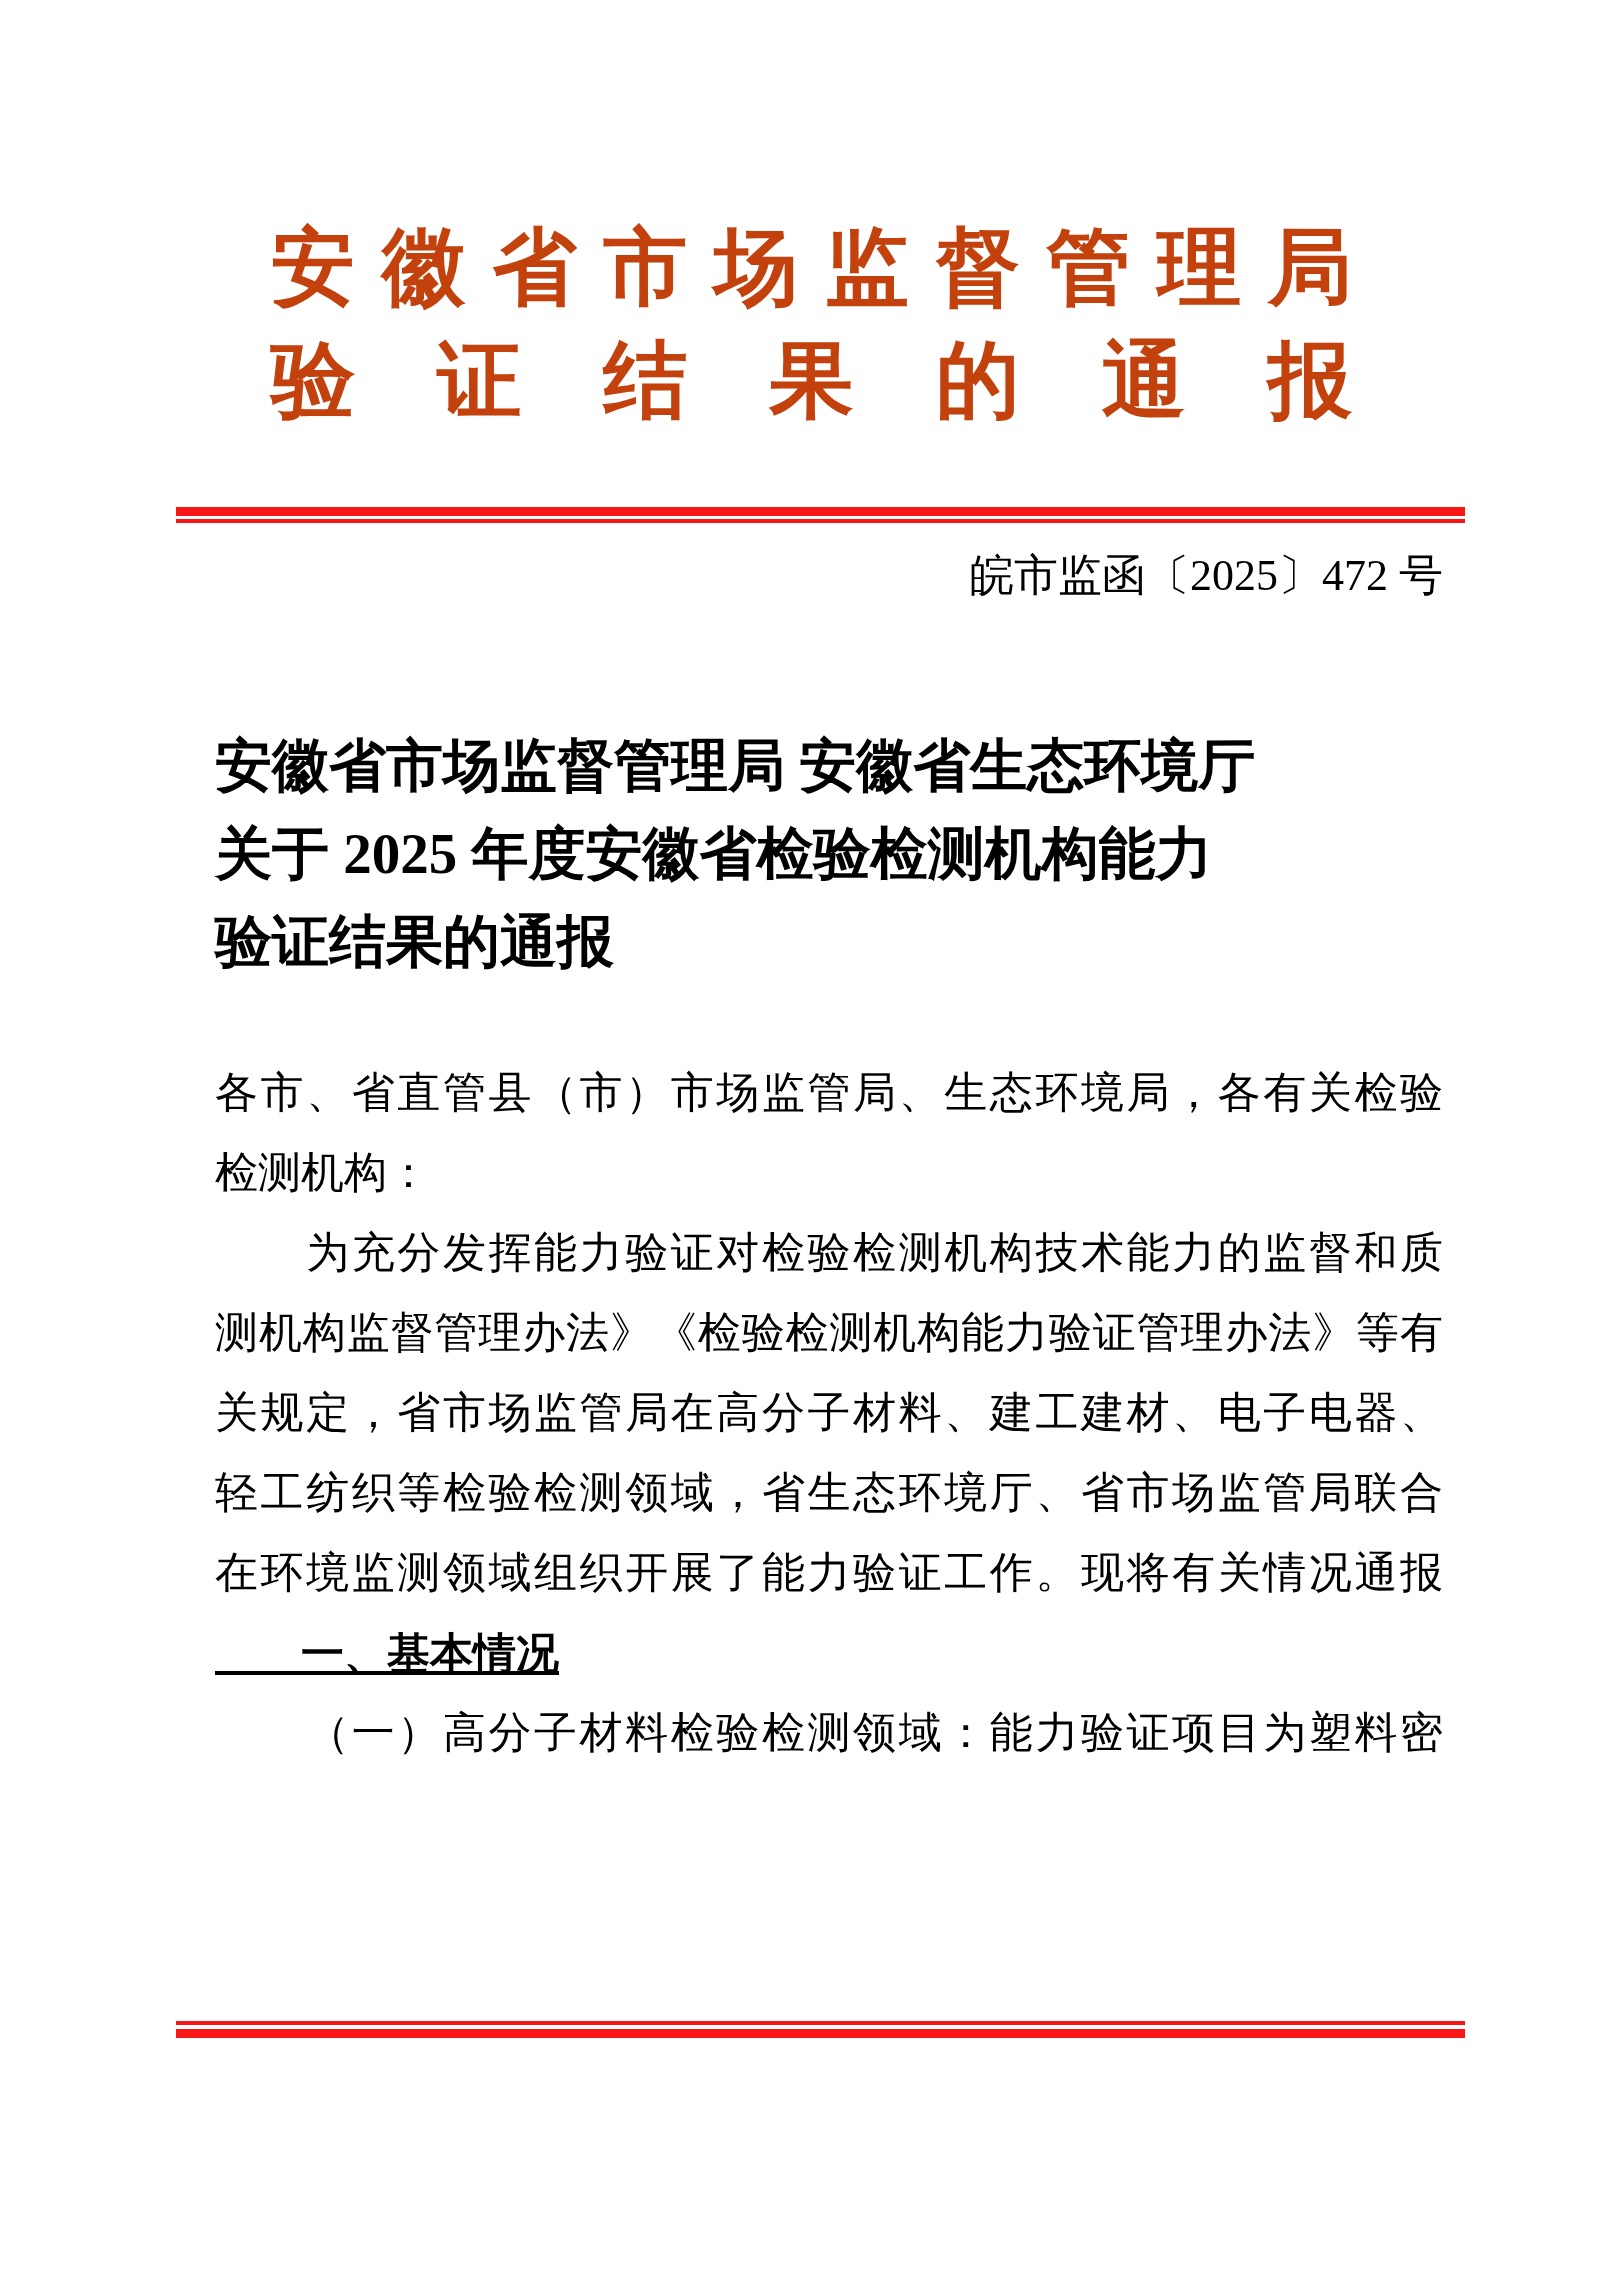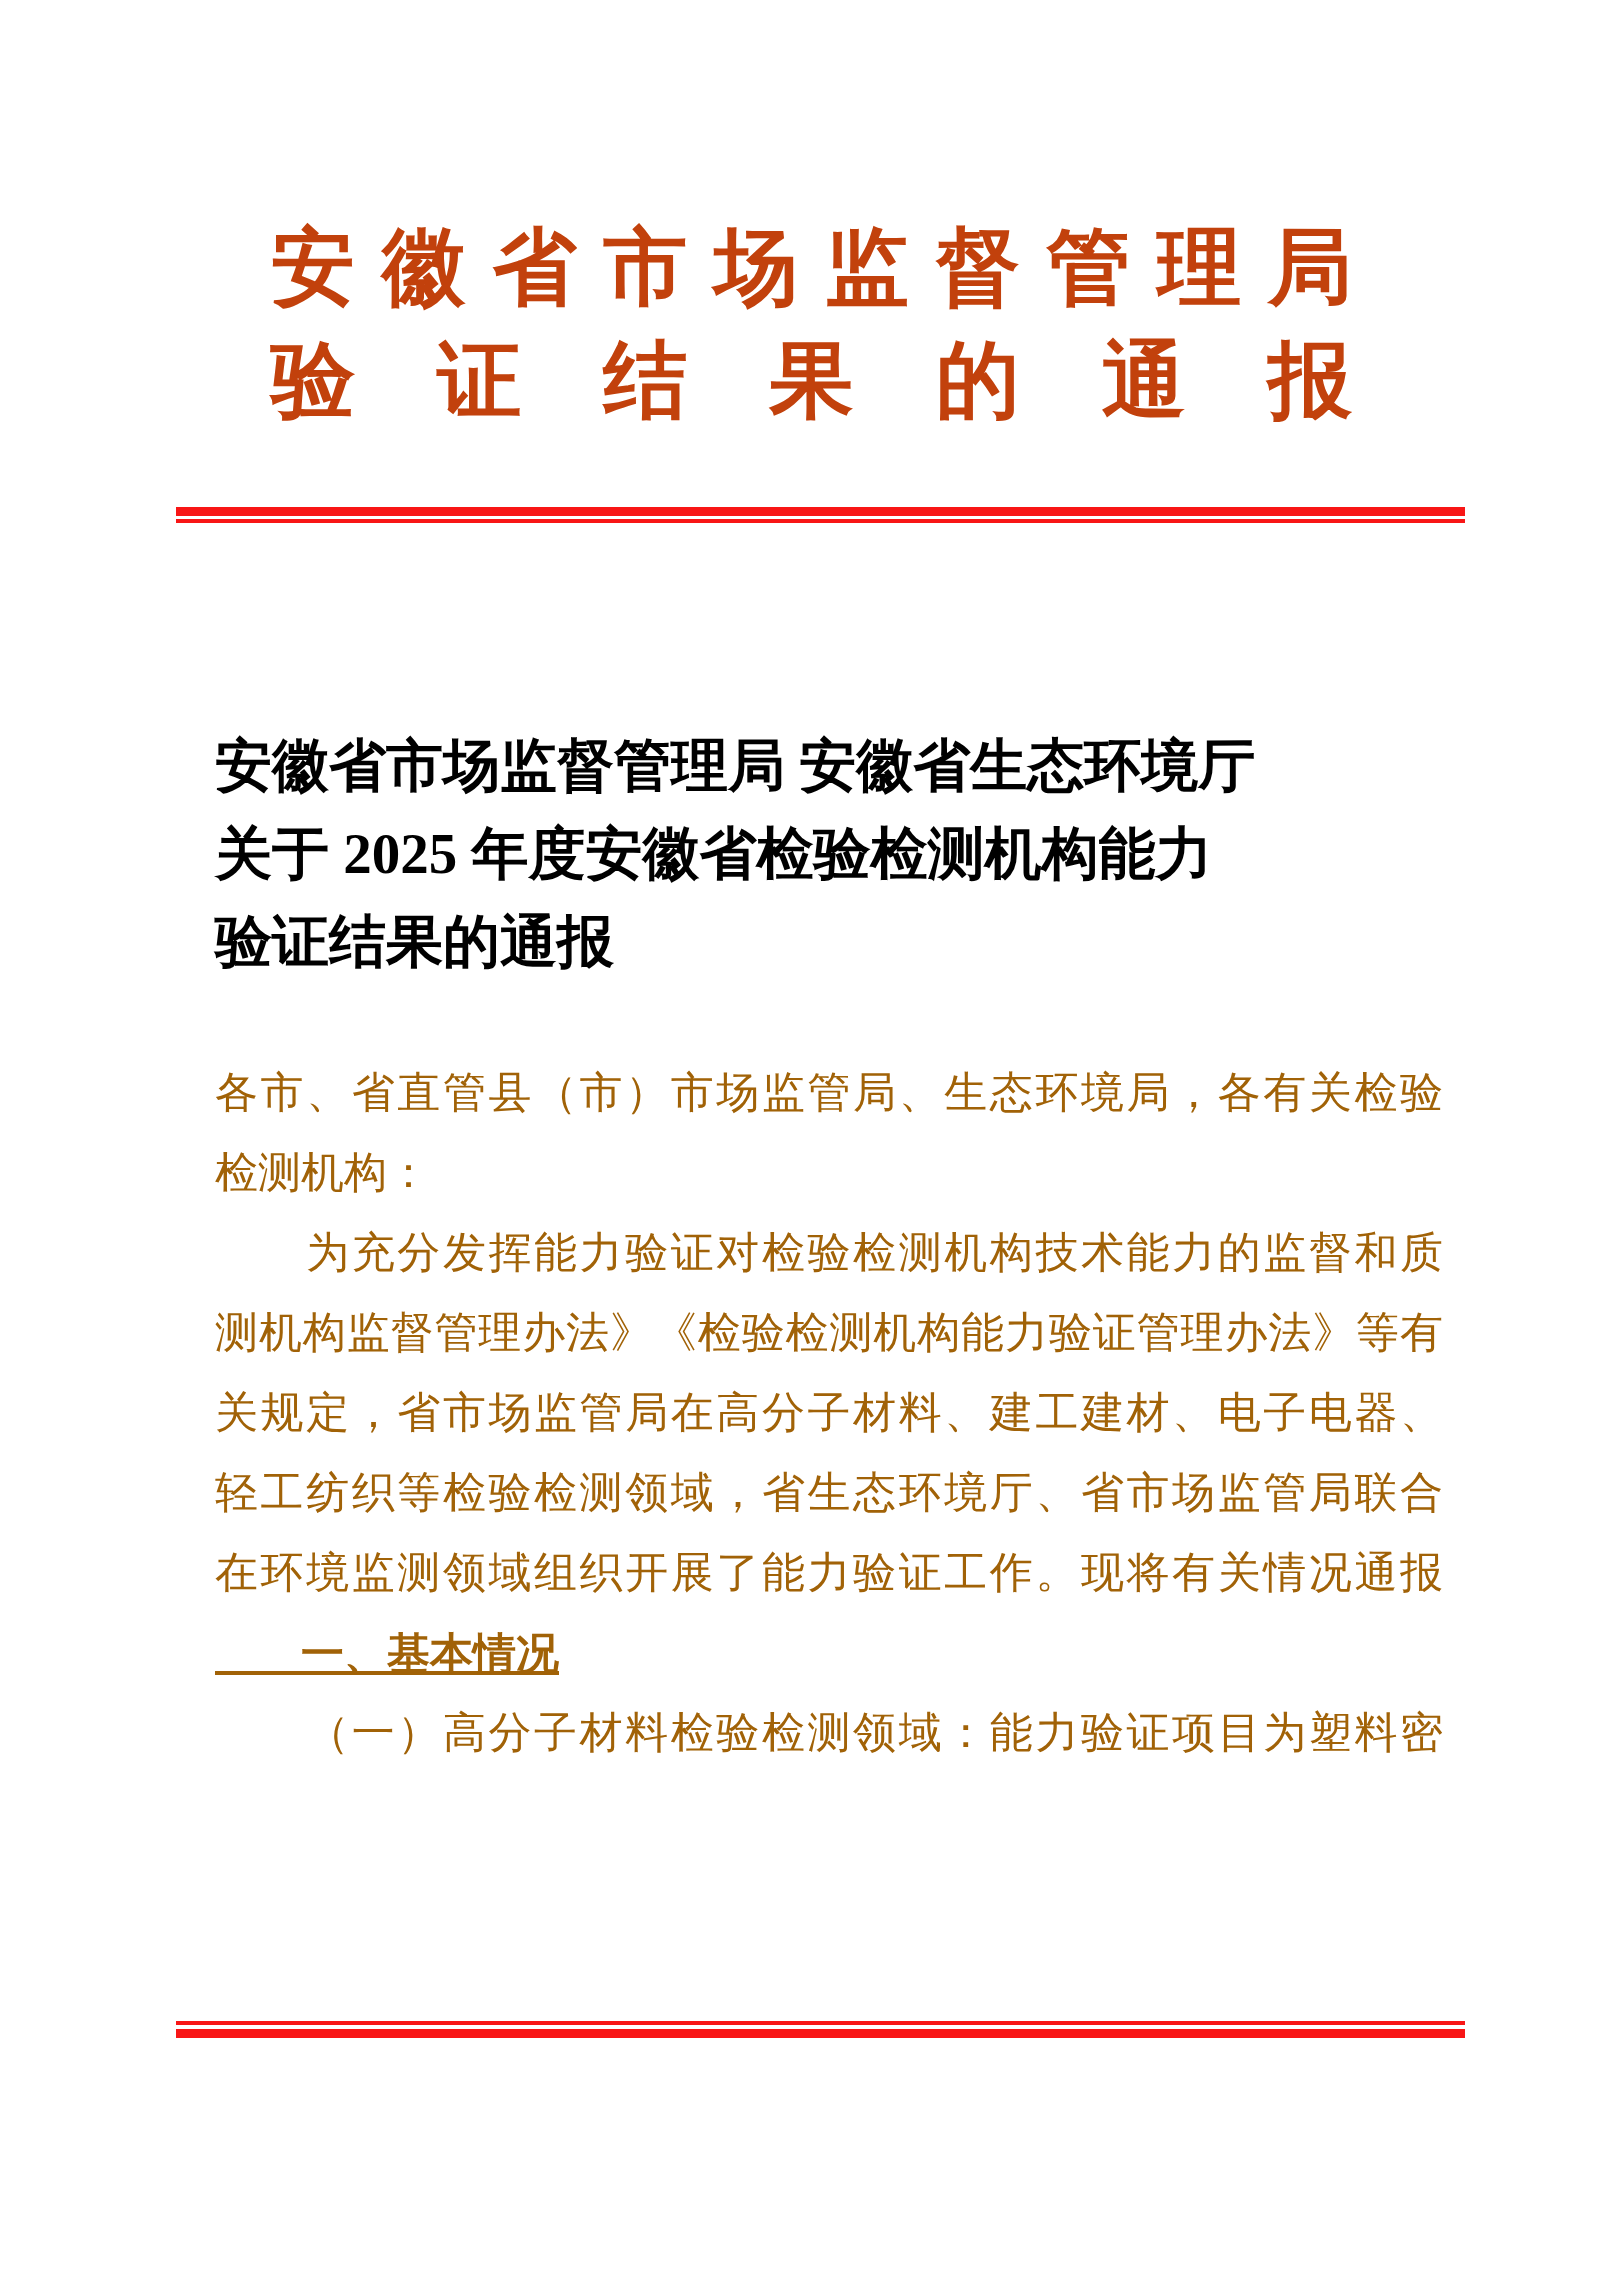--- a/index.html
+++ b/index.html
@@ -110,6 +110,7 @@
   <div class="rule rule-top-thick"></div>
   <div class="rule rule-top-thin"></div>
 
+  <div class="doc-number">皖市监函〔2025〕472 号</div>
 
   <div class="title-block">
     <div>安徽省市场监督管理局 安徽省生态环境厅</div>

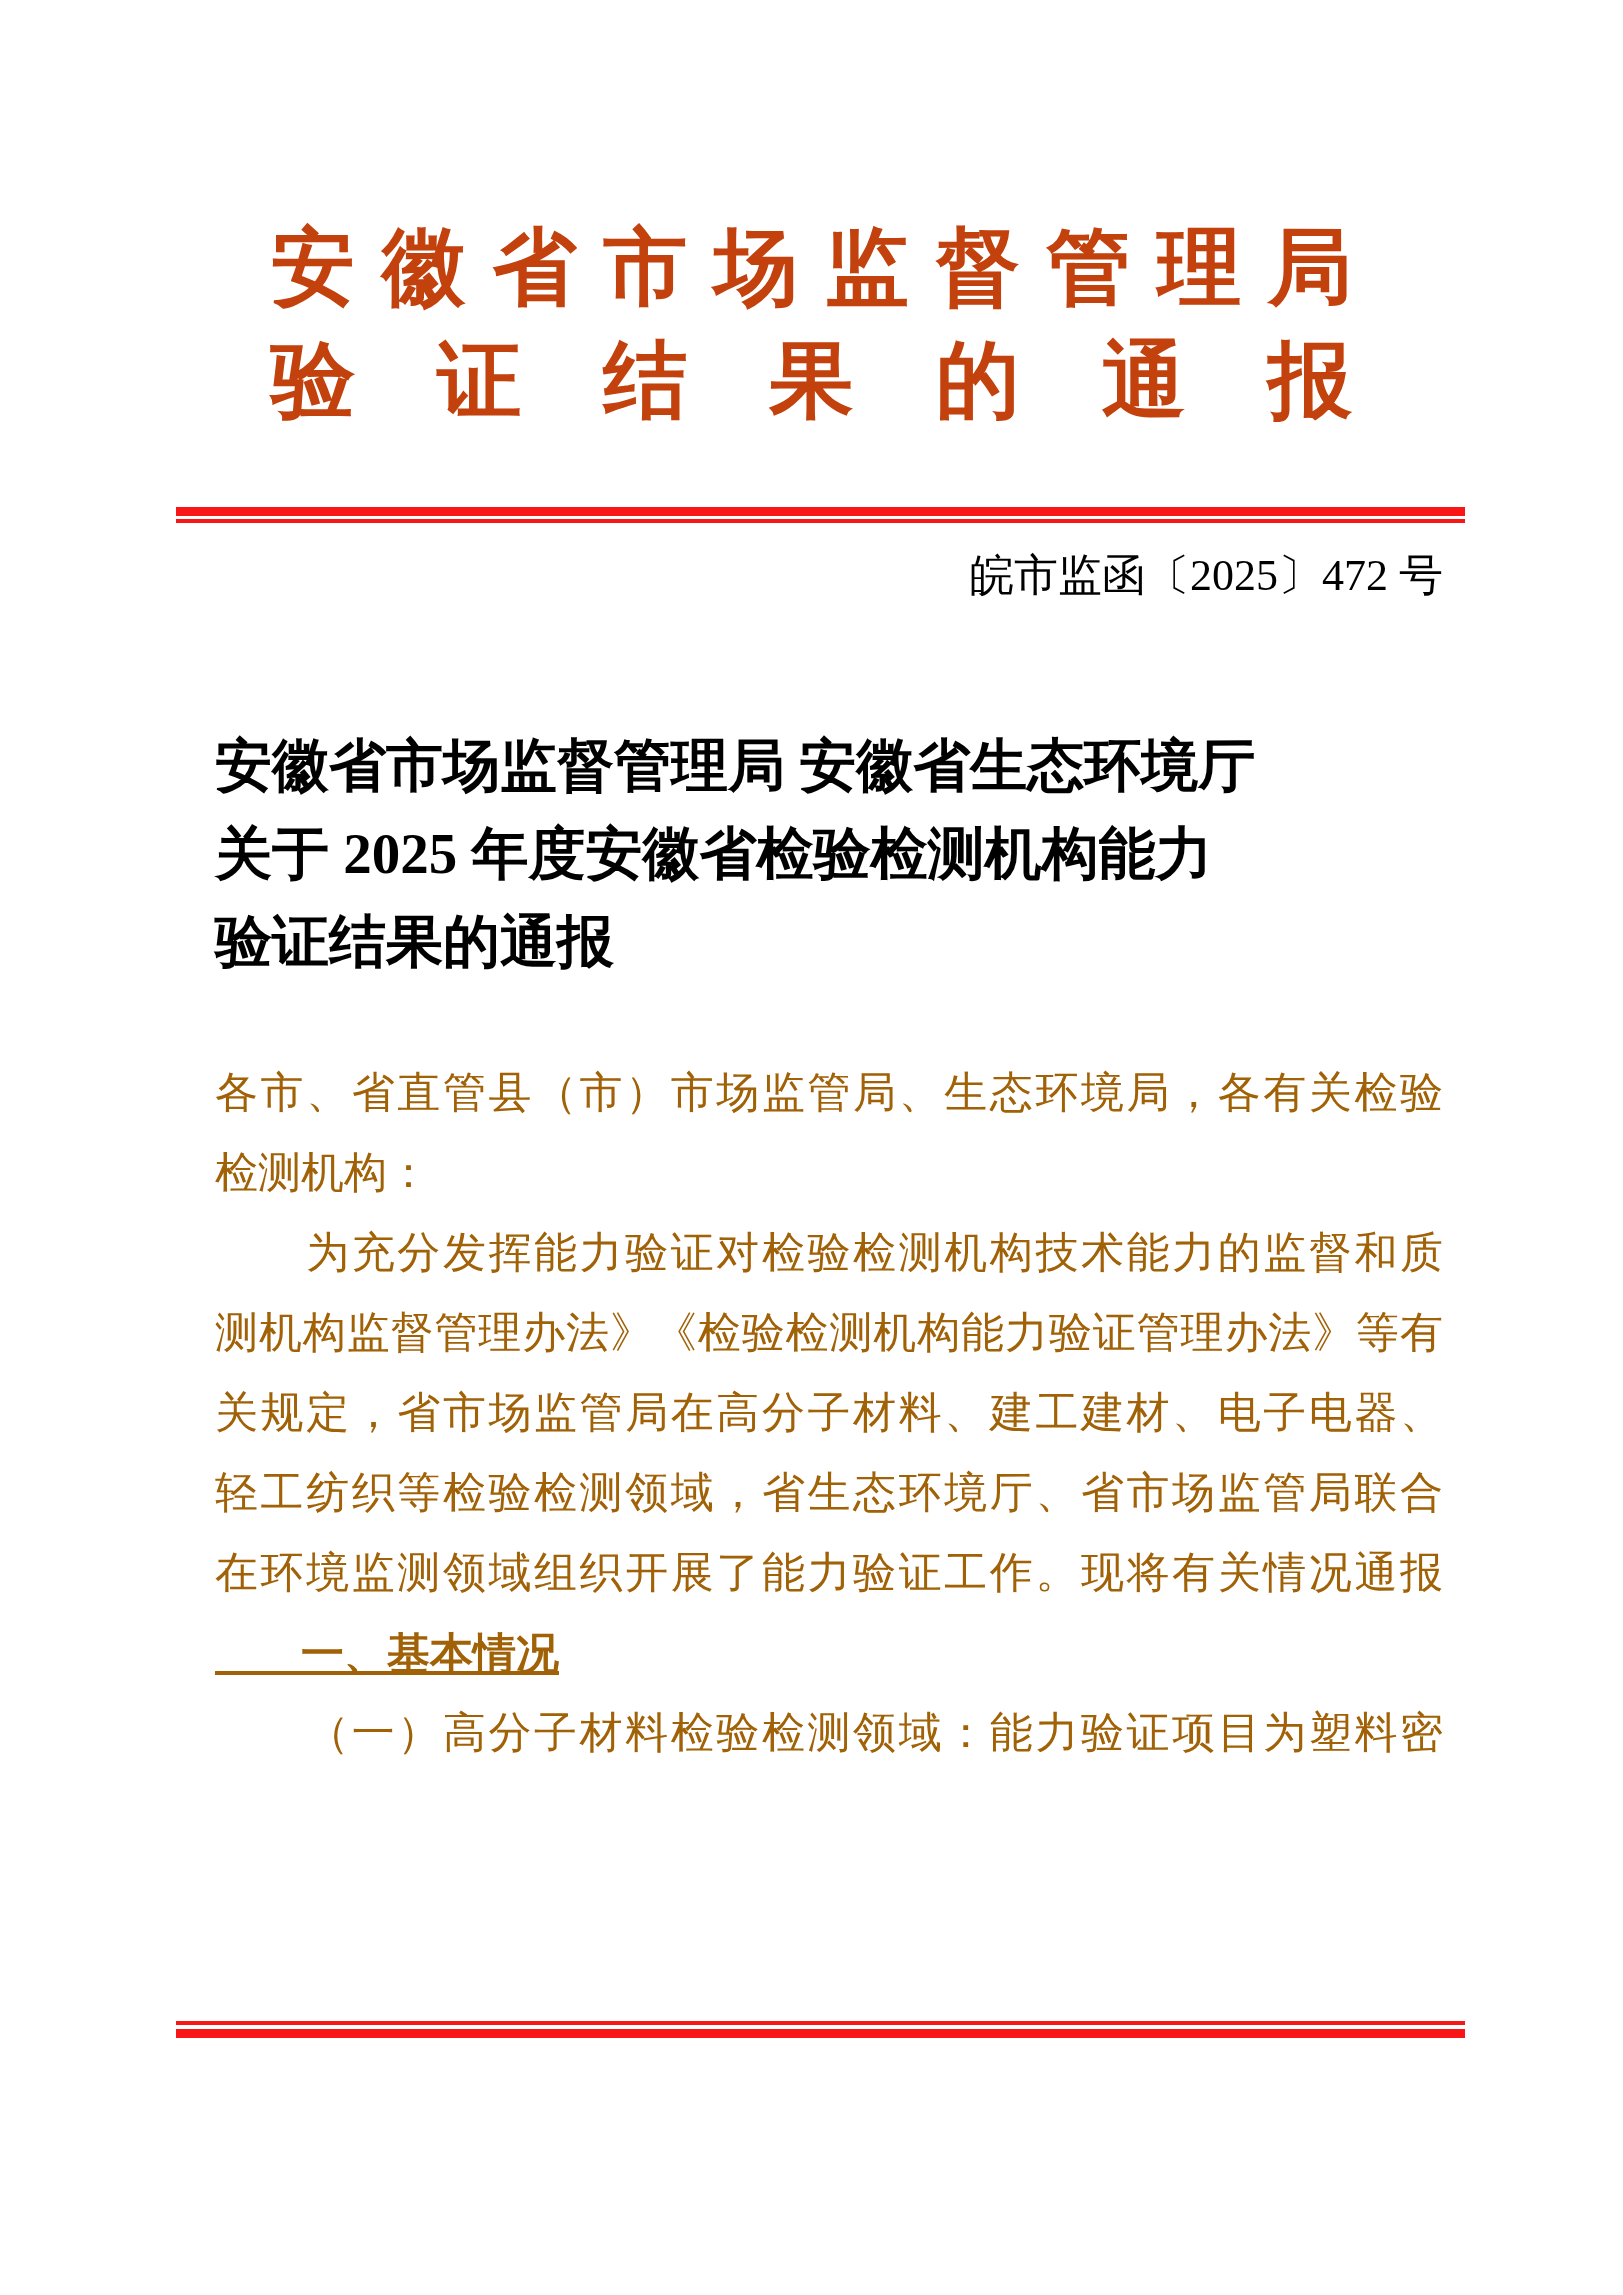--- a/index.html
+++ b/index.html
@@ -80,7 +80,7 @@
     width: 1228px;
     font-size: 43px;
     line-height: 80px;
-    color: #a16207;
+    color: #000000;
   }
   .body-line {
     height: 80px;

